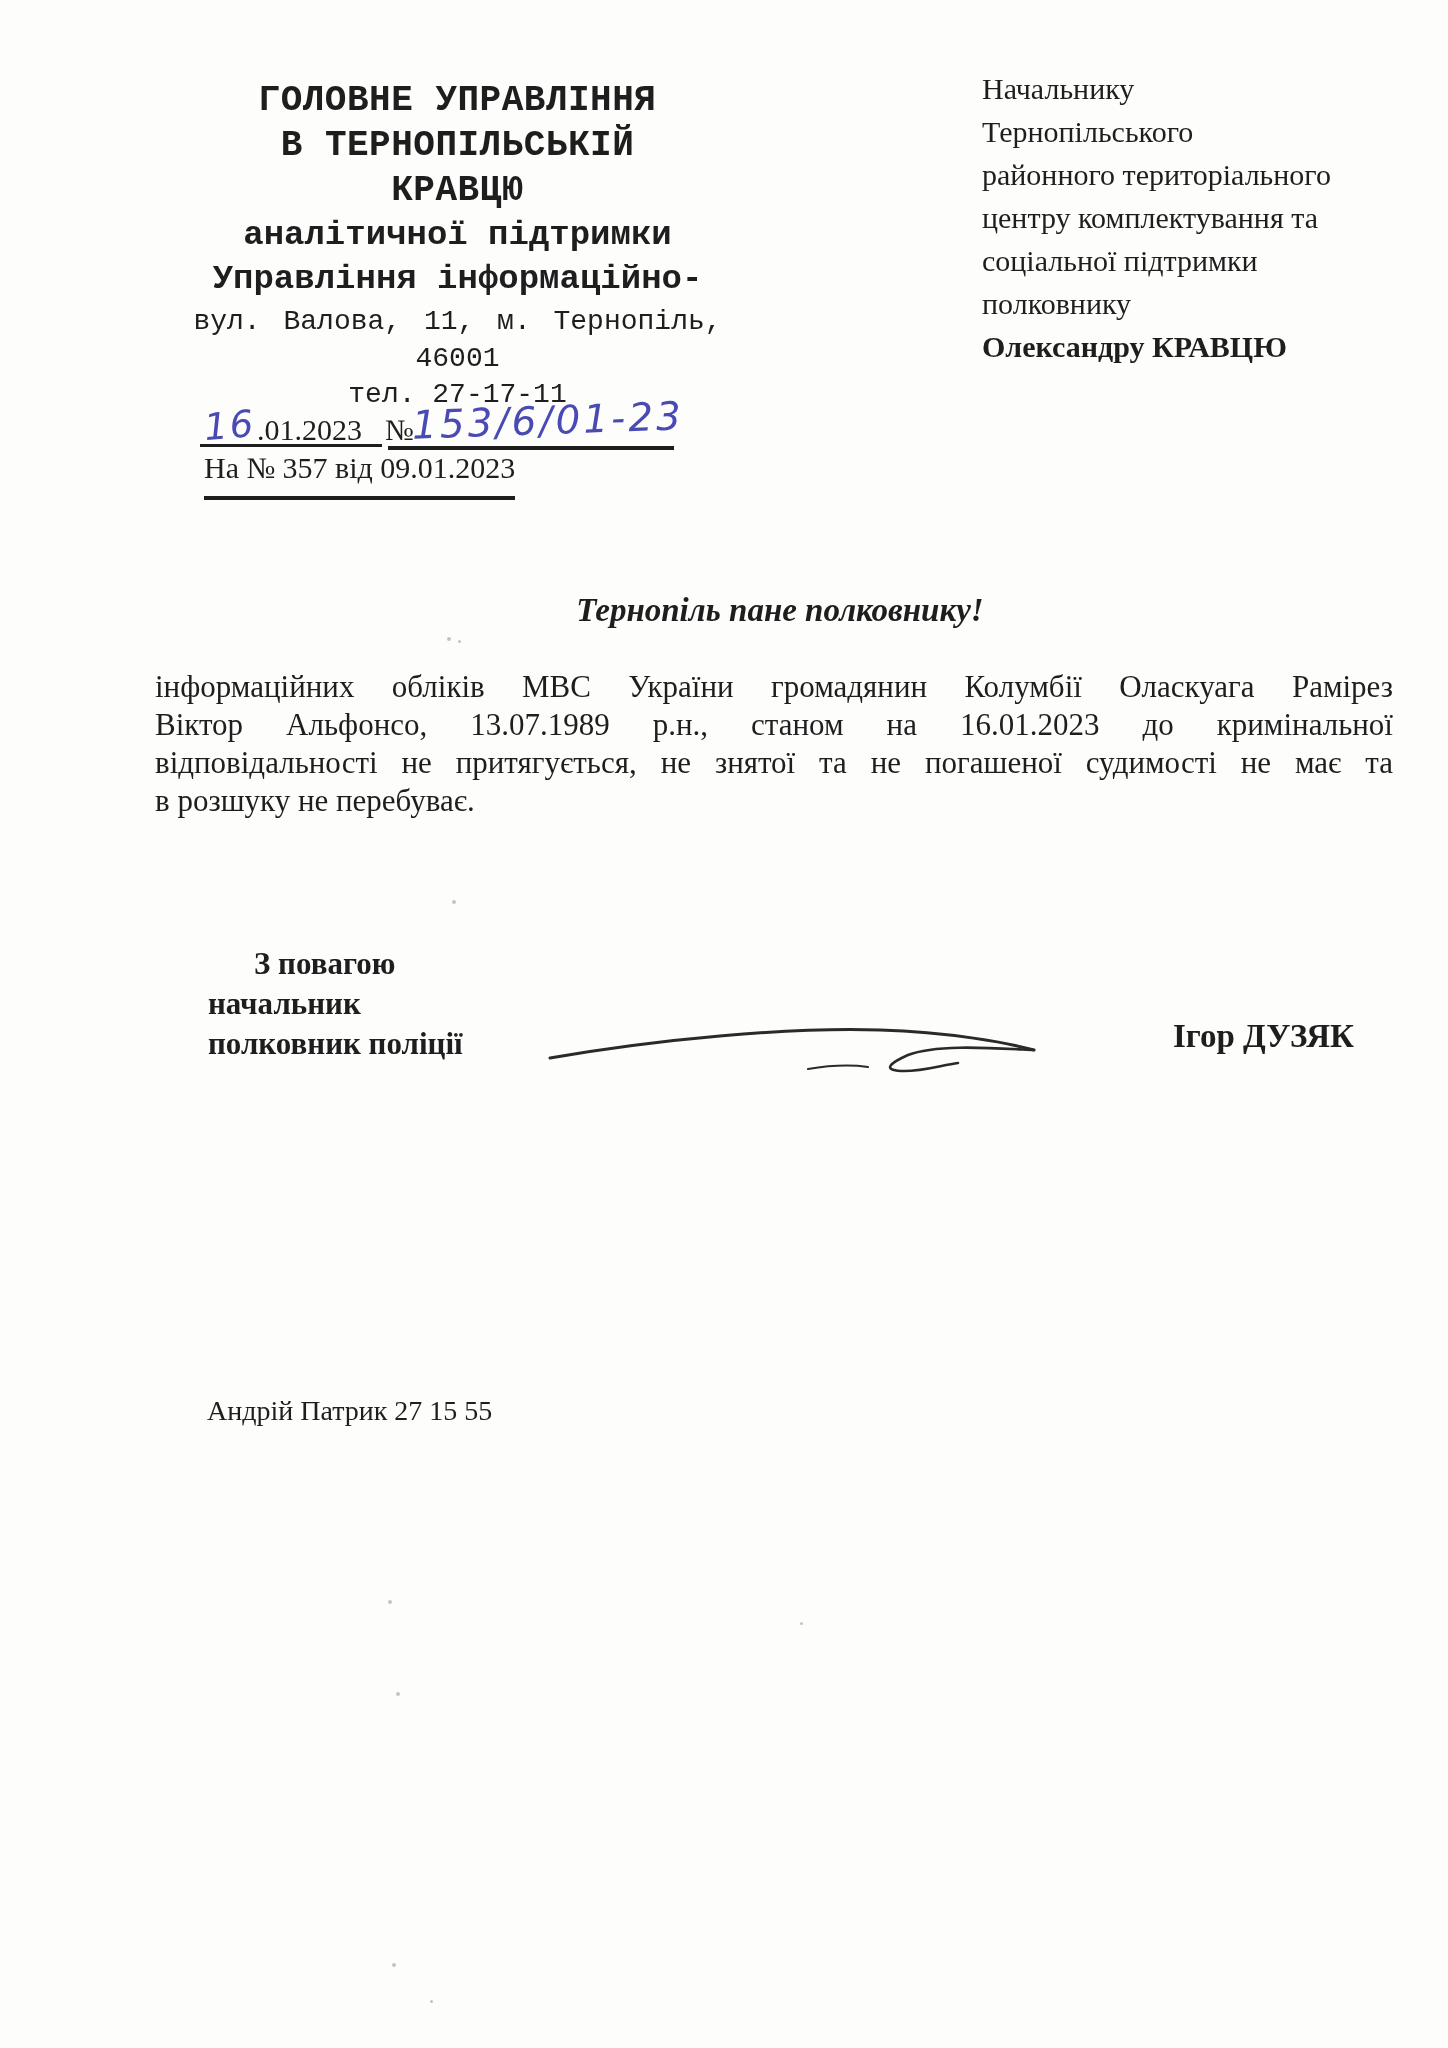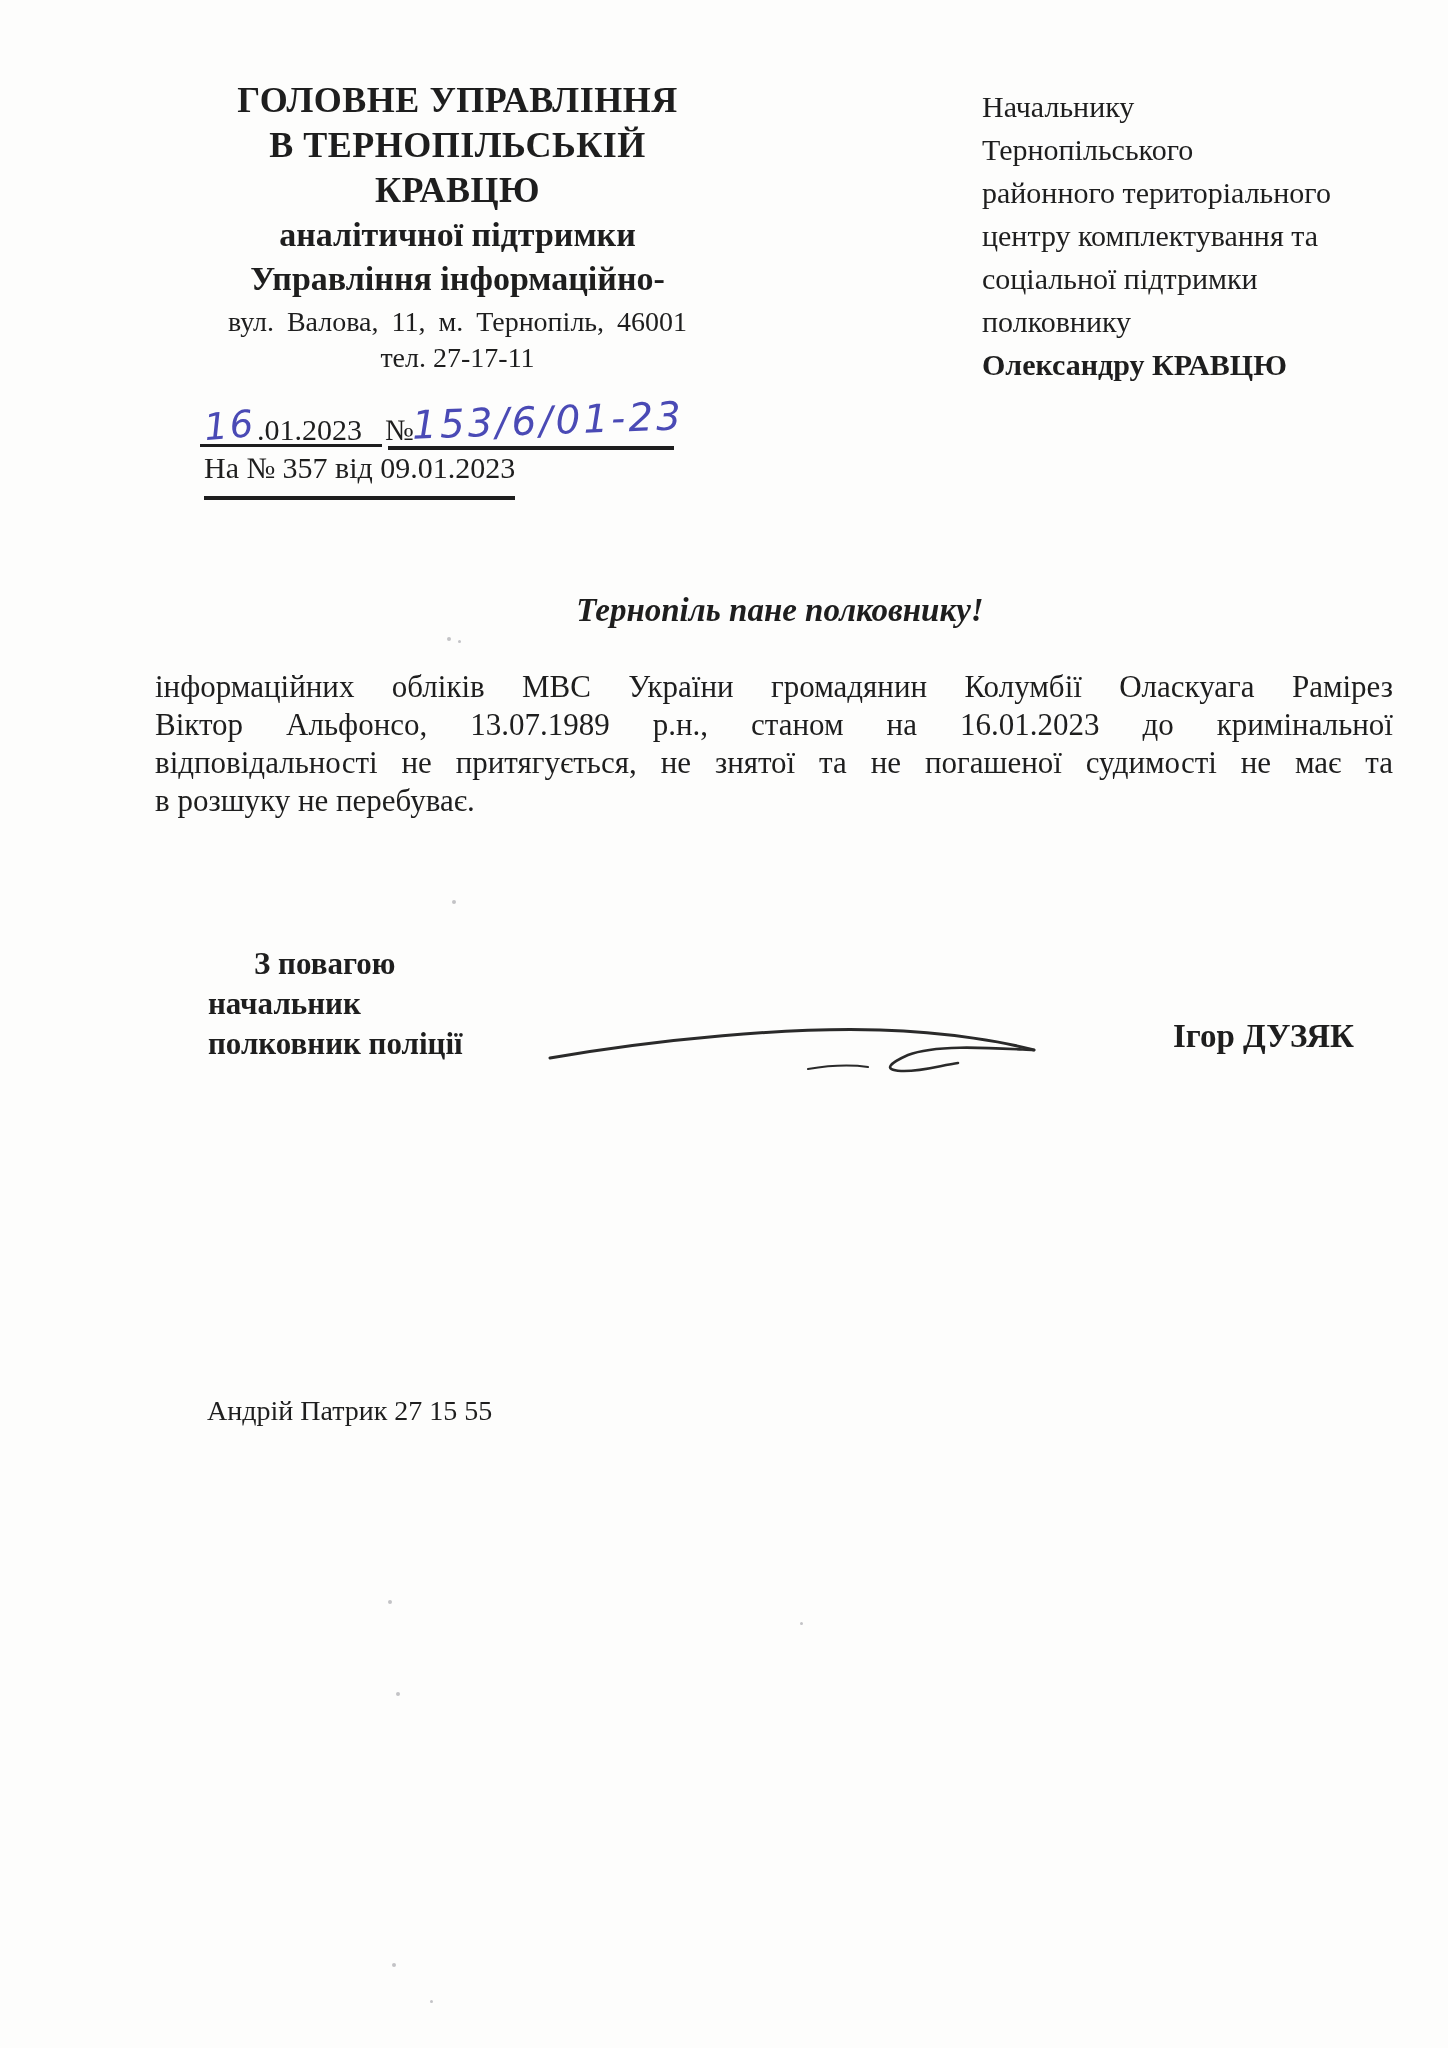--- a/index.html
+++ b/index.html
@@ -24,6 +24,7 @@
     top: 78px;
     width: 565px;
     text-align: center;
+    font-family: Liberation Mono, monospace;
   }
   .org-line {
     font-weight: bold;

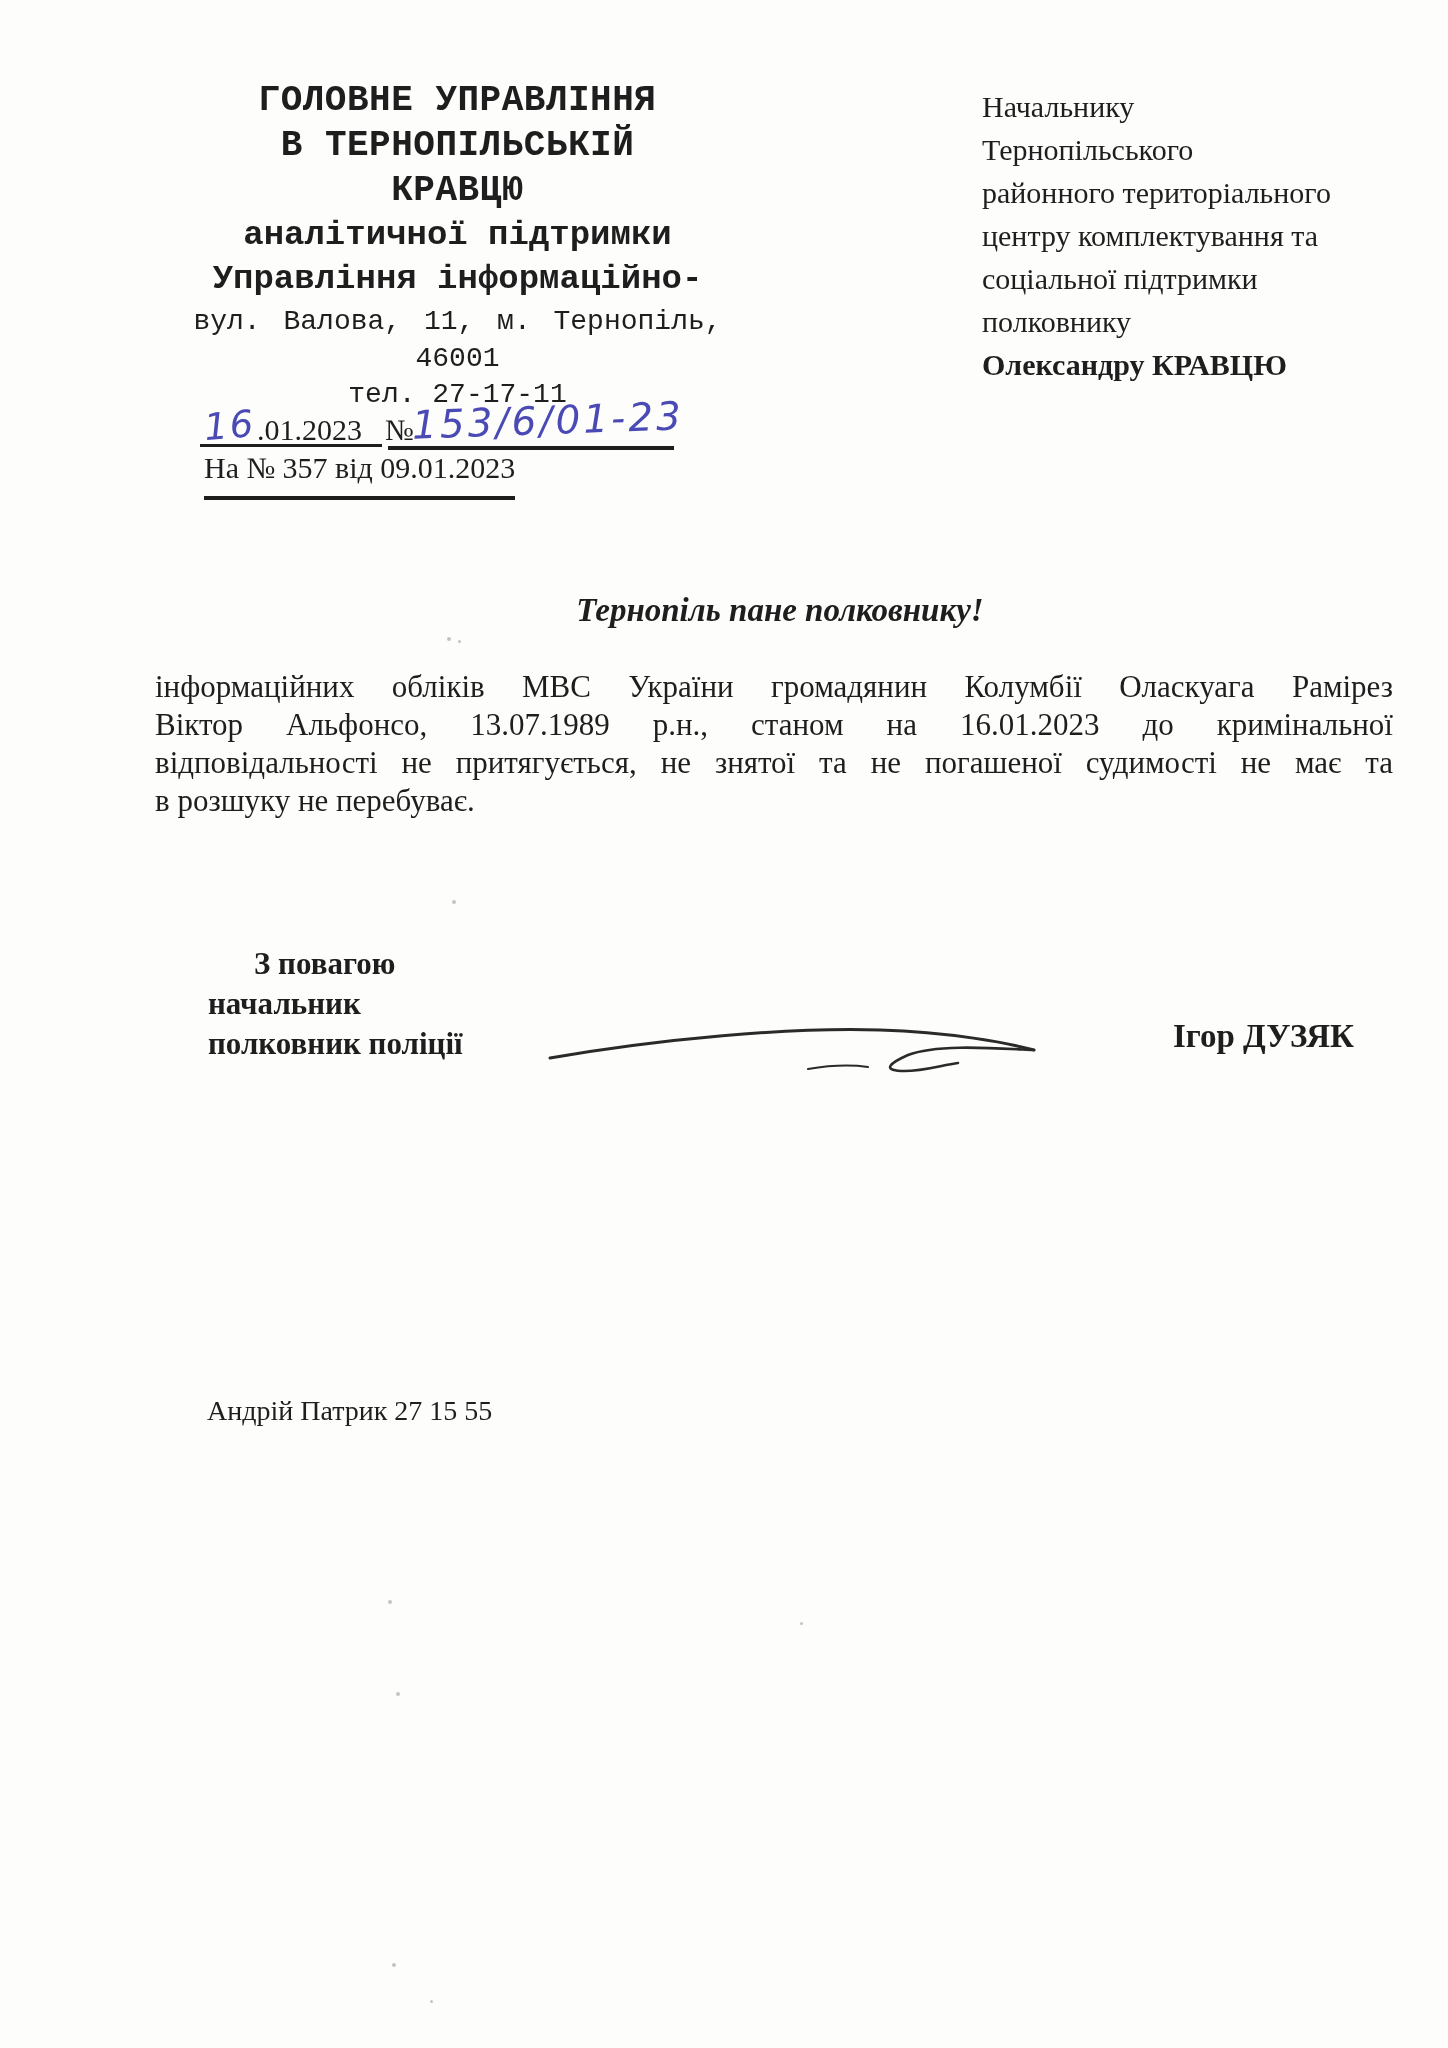--- a/index.html
+++ b/index.html
@@ -113,7 +113,7 @@
   .recipient {
     position: absolute;
     left: 982px;
-    top: 85px;
+    top: 67px;
     width: 430px;
     font-family: Liberation Serif, serif;
   }

